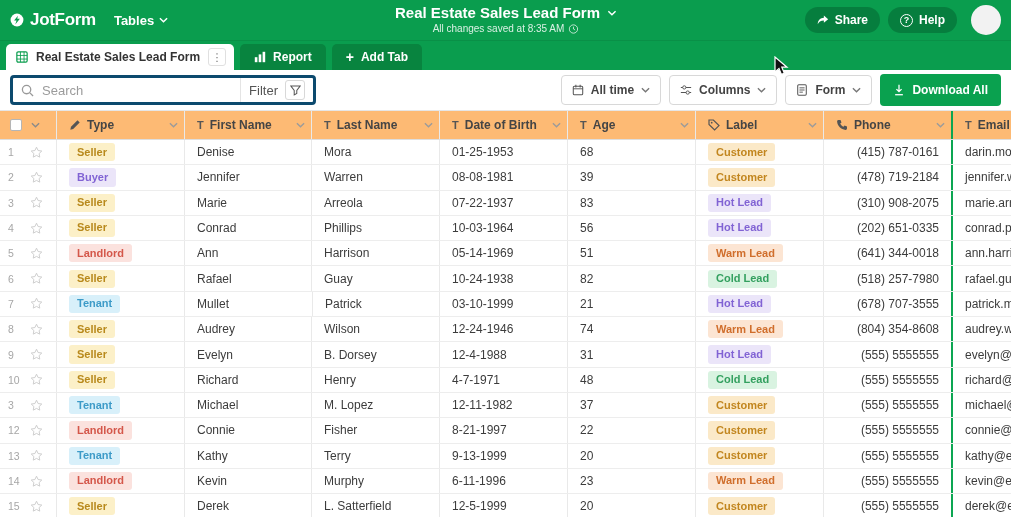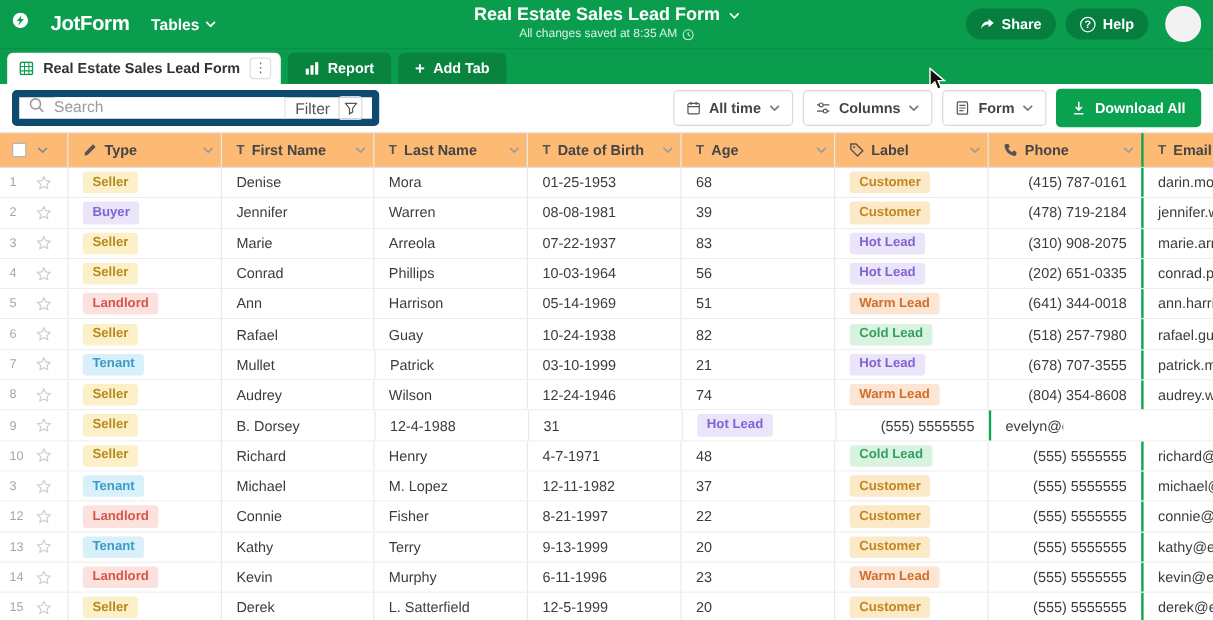--- a/index.html
+++ b/index.html
@@ -9,7 +9,7 @@
   
   .topbar { height:40px; background:#0A9D4E; display:flex; align-items:center; padding:0 10px; position:relative; }
   .topbar-left { display:flex; align-items:center; gap:18px; }
-  .logo { display:flex; align-items:flex-start; gap:18px; cursor:pointer; }
+  .logo { display:flex; align-items:center; gap:6px; cursor:pointer; }
   .logo-text { color:#fff; font-size:17px; font-weight:700; letter-spacing:-0.3px; }
   .tables-menu { display:flex; align-items:center; gap:5px; color:#fff; font-size:13px; font-weight:600; cursor:pointer; }
   .chev { display:inline-flex; width:9px; height:6px; }

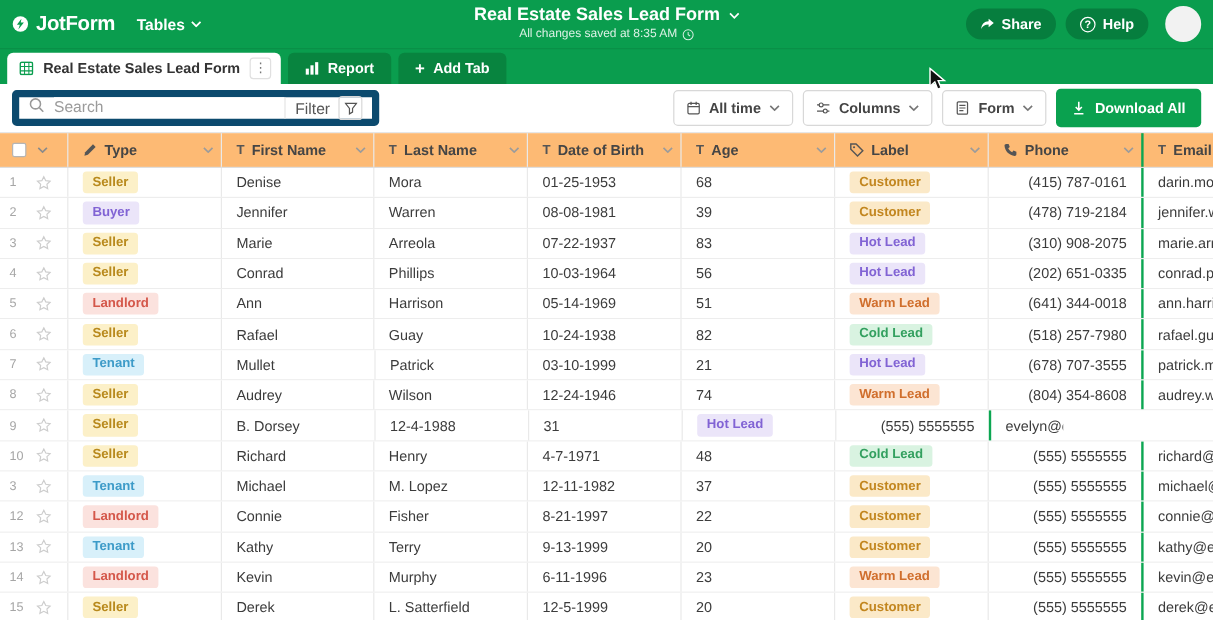--- a/index.html
+++ b/index.html
@@ -37,7 +37,7 @@
 
   
   .toolbar { height:41px; background:#fff; display:flex; align-items:center; padding:0 10px; gap:8px; border-bottom:1px solid #E6E6E6; }
-  .searchbox { width:306px; height:30px; border:6px solid #0c4a6e; border-radius:4px; display:flex; align-items:flex-start; background:#fff; }
+  .searchbox { width:306px; height:30px; border:3px solid #0c4a6e; border-radius:4px; display:flex; align-items:center; background:#fff; }
   .search-icon { margin:0 8px; display:inline-flex; width:13px; height:13px; }
   .search-input { flex:1; border:none; outline:none; font-size:13px; color:#333; min-width:0; font-family:"Liberation Sans", sans-serif; }
   .search-input::placeholder { color:#9B9B9B; }

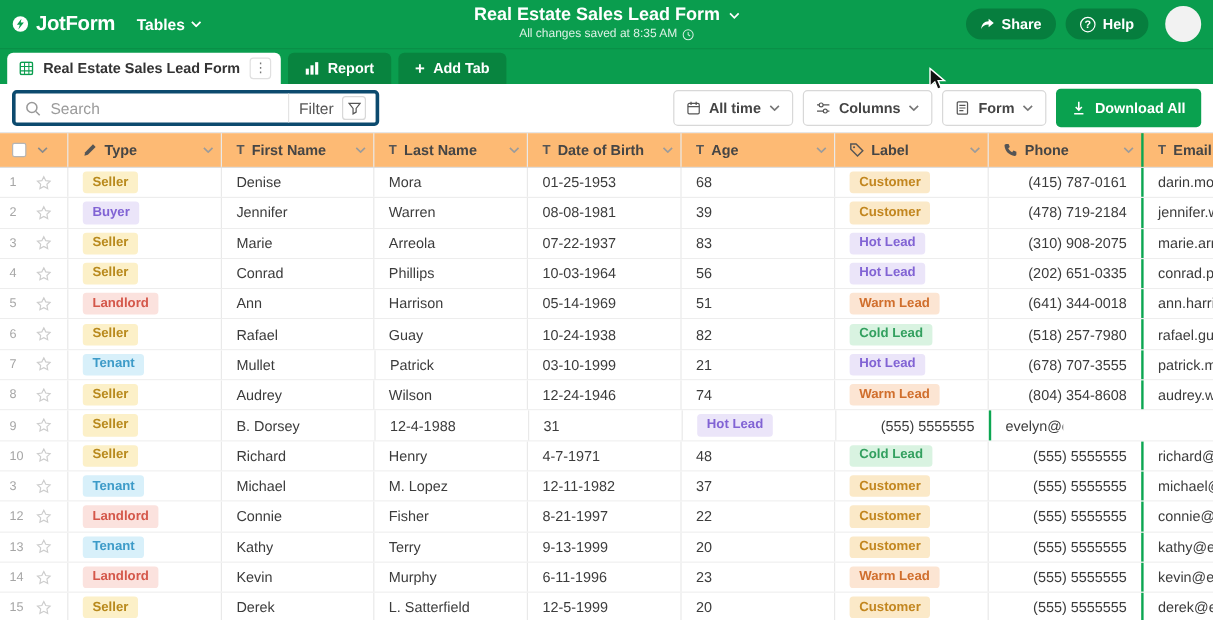--- a/index.html
+++ b/index.html
@@ -646,6 +646,9 @@
           <div class="cell col-type">
             <span class="badge" style="background: rgb(252, 240, 200); color: rgb(184, 137, 28);">Seller</span>
           </div>
+          <div class="cell col-first">
+            <span>Evelyn</span>
+          </div>
           <div class="cell col-last">
             <span>B. Dorsey</span>
           </div>

